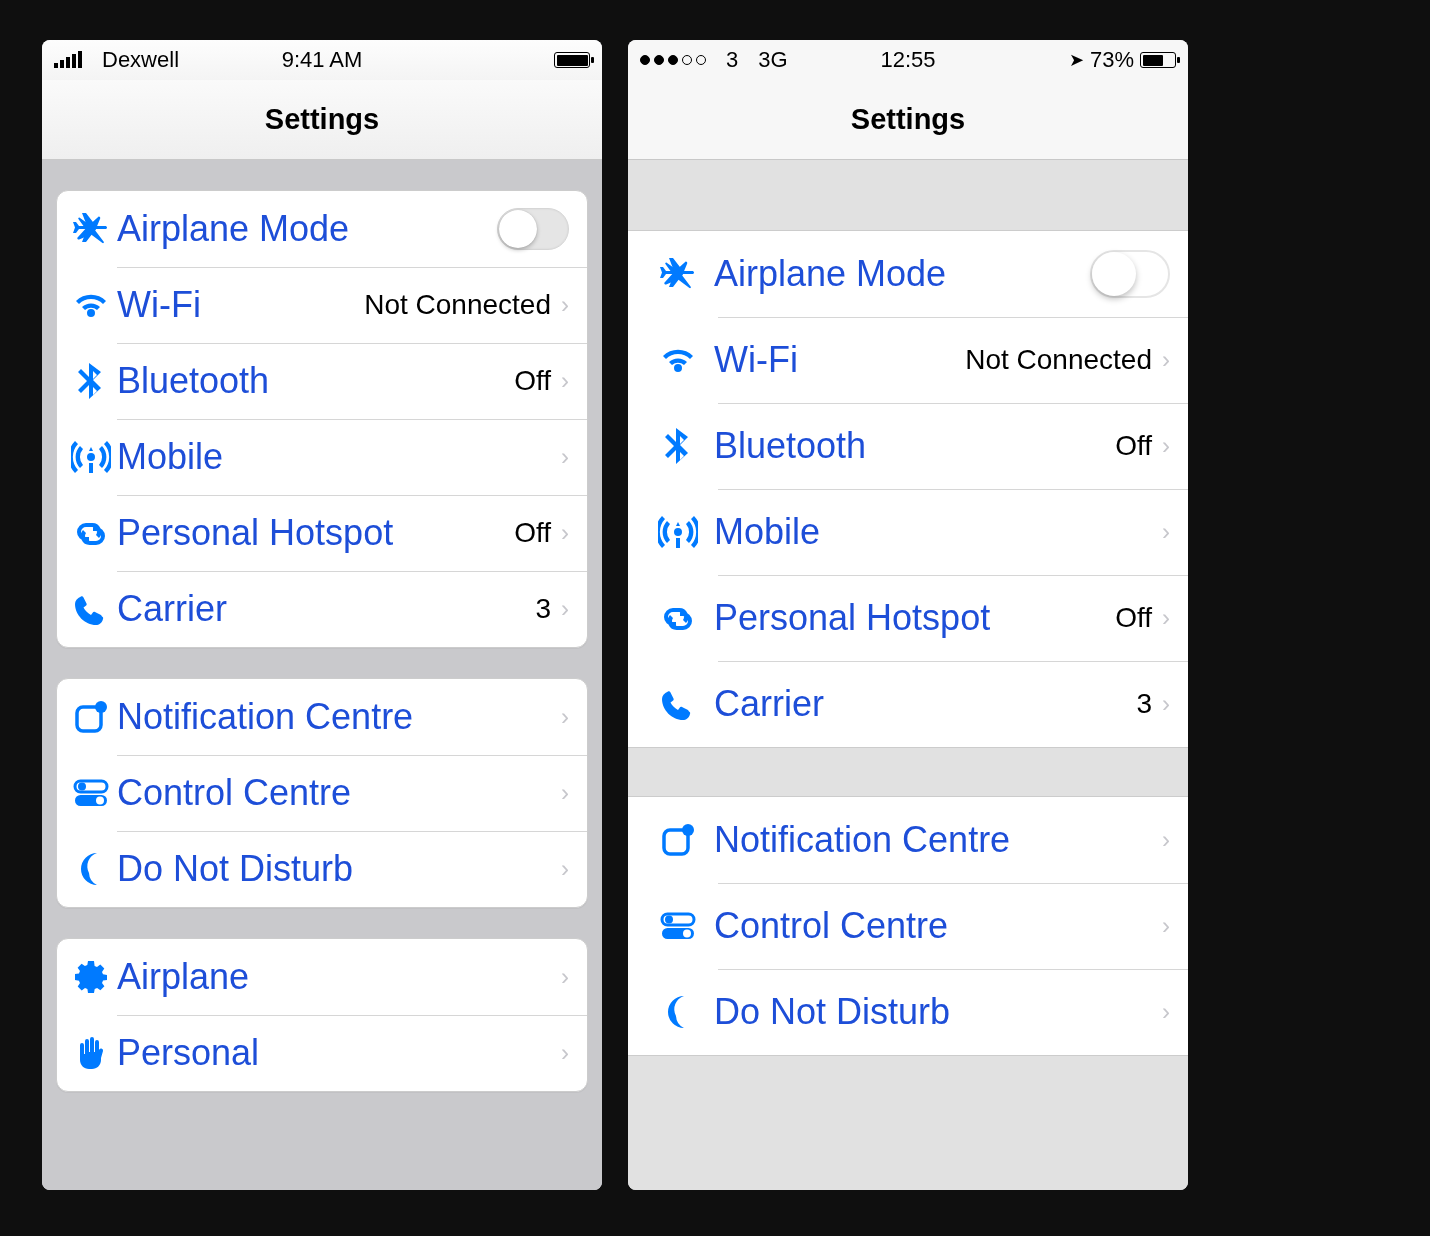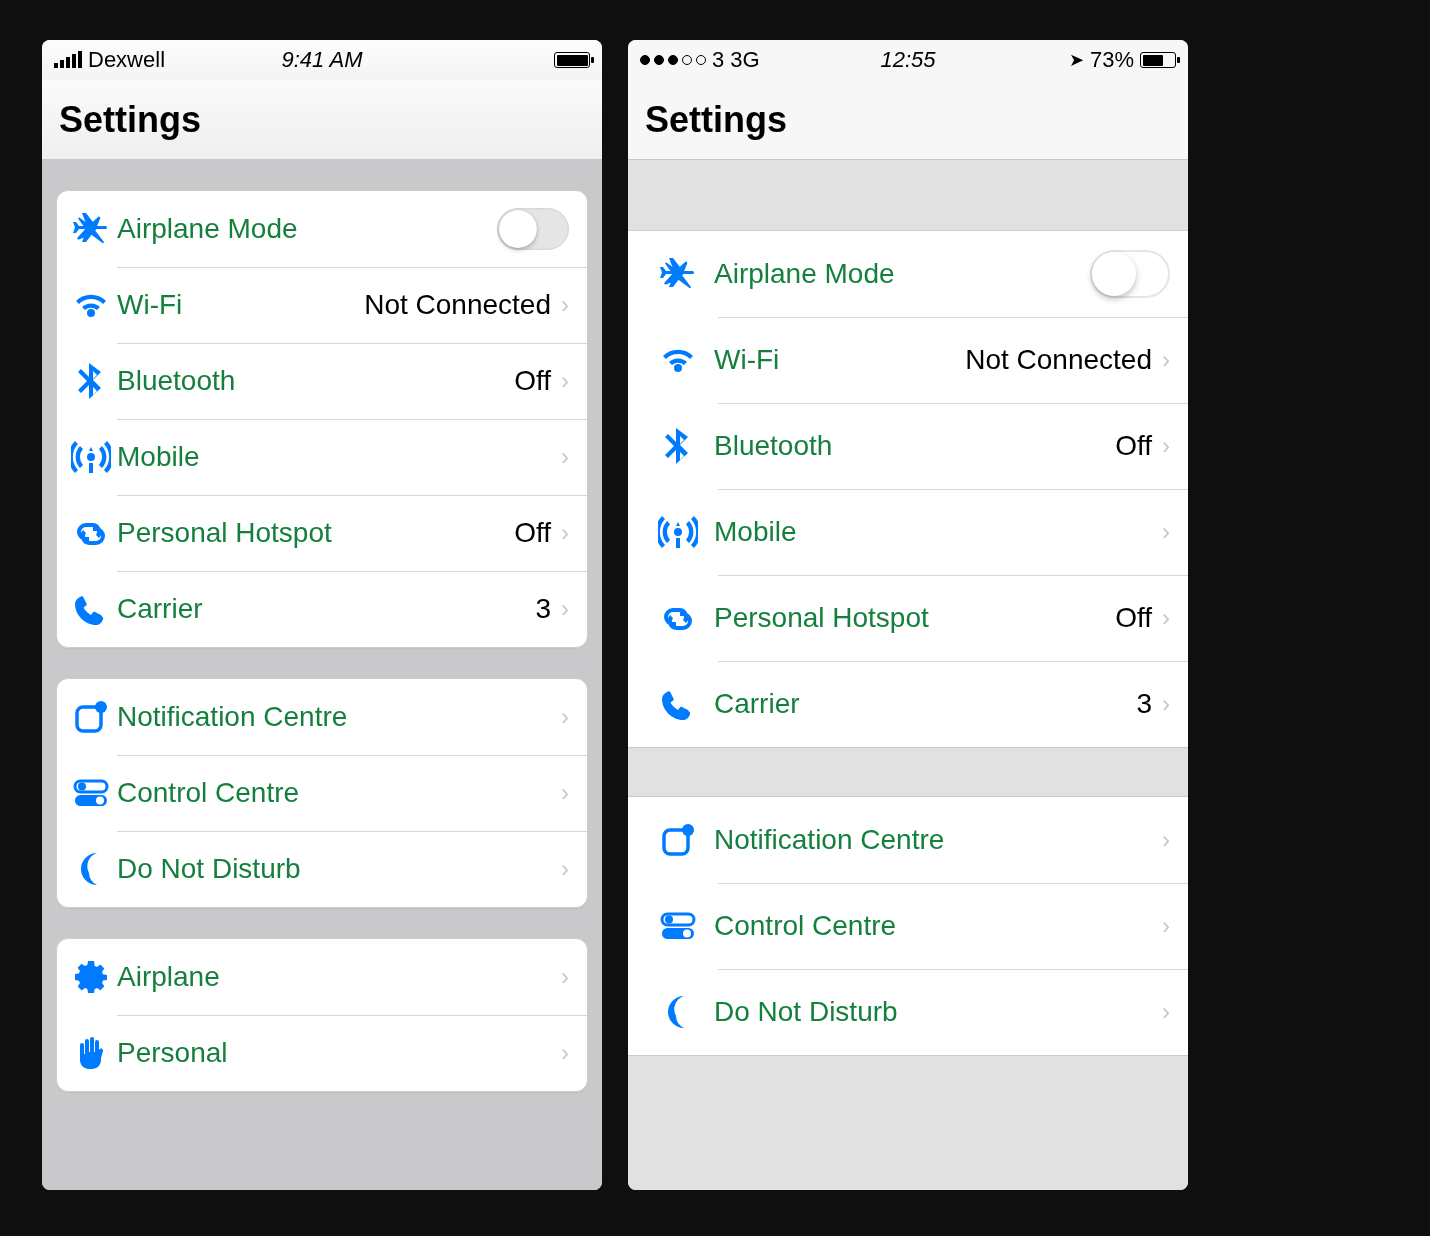--- a/index.html
+++ b/index.html
@@ -36,7 +36,7 @@
   .phone.right .statusbar {
     background: #f7f7f7;
   }
-  .statusbar .sb-left { display:flex; align-items:center; gap:6px; flex:1; }
+  .statusbar .sb-left { display:flex; align-items:center; gap:20px; flex:1; }
   .statusbar .sb-center { flex:1; text-align:center;font-style:italic; }
   .statusbar .sb-right { flex:1; display:flex; justify-content:flex-end; align-items:center; gap:6px; }
   .signal-bars { display:inline-flex; align-items:flex-end; gap:2px; height:16px;}

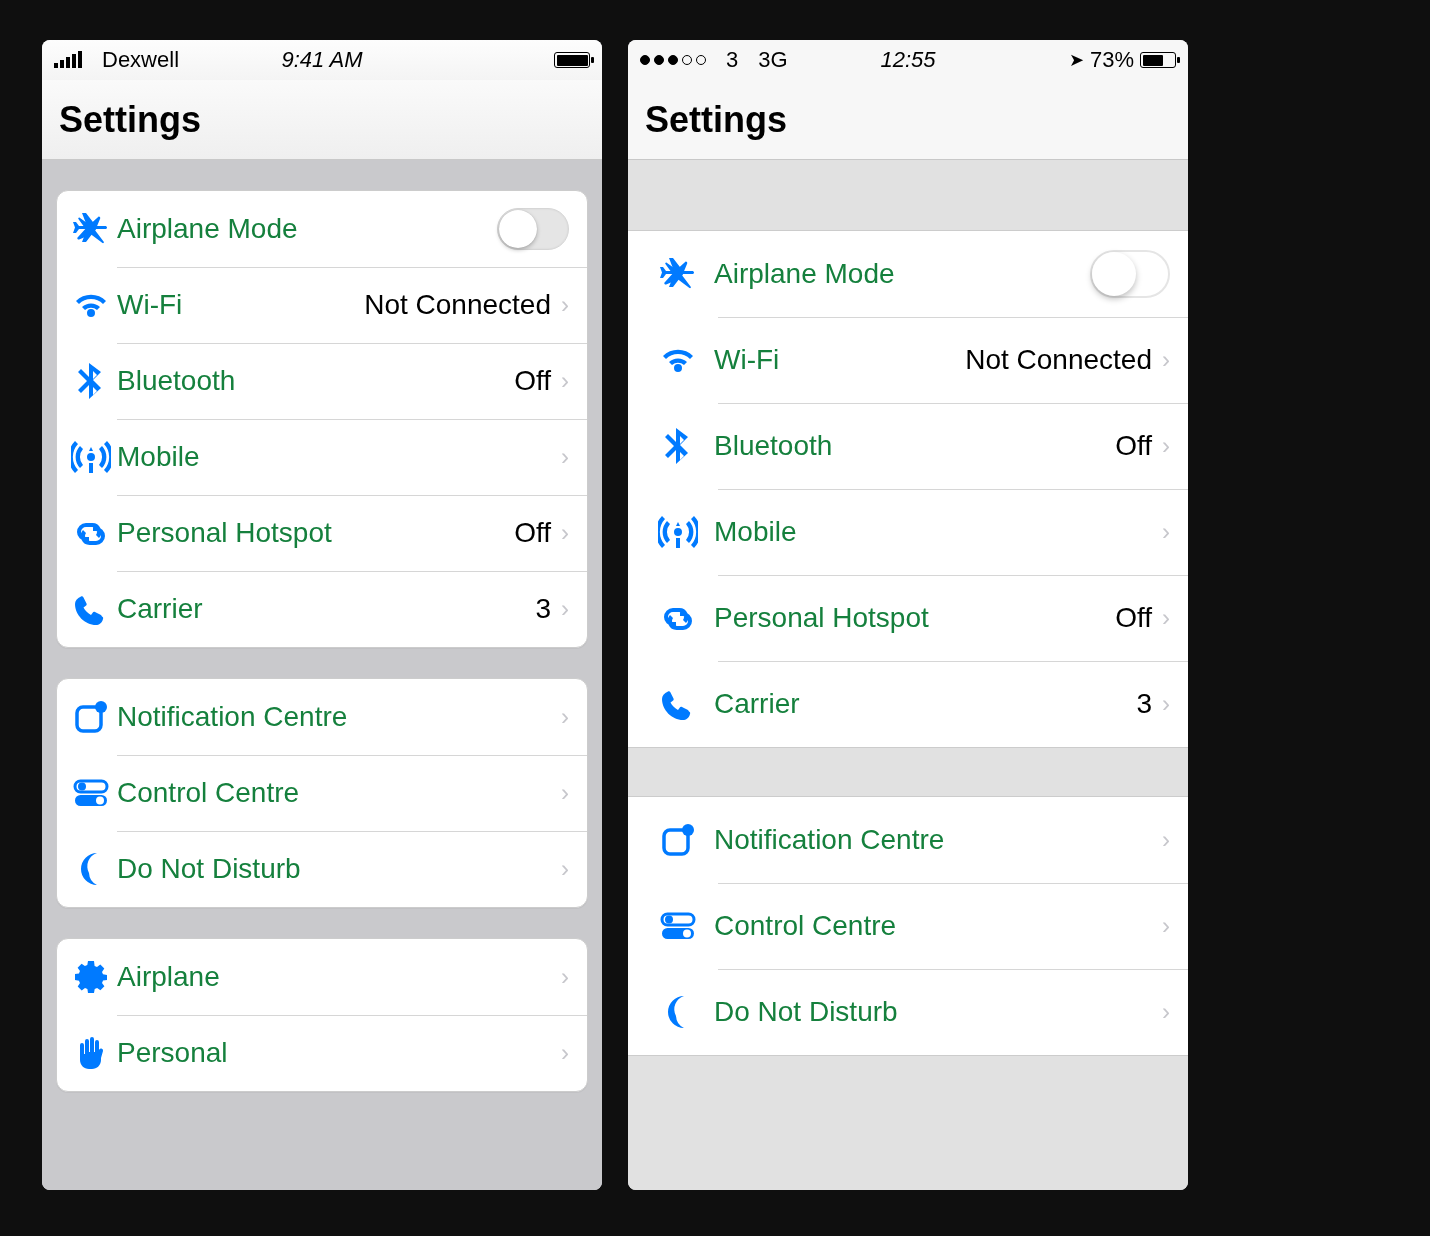--- a/index.html
+++ b/index.html
@@ -37,7 +37,7 @@
     background: #f7f7f7;
   }
   .statusbar .sb-left { display:flex; align-items:center; gap:20px; flex:1; }
-  .statusbar .sb-center { flex:1; text-align:center;font-style:italic; }
+  .statusbar .sb-center { flex:1; text-align:center; }
   .statusbar .sb-right { flex:1; display:flex; justify-content:flex-end; align-items:center; gap:6px; }
   .signal-bars { display:inline-flex; align-items:flex-end; gap:2px; height:16px;}
   .signal-bars span { width:4px; background:#000; display:inline-block; }

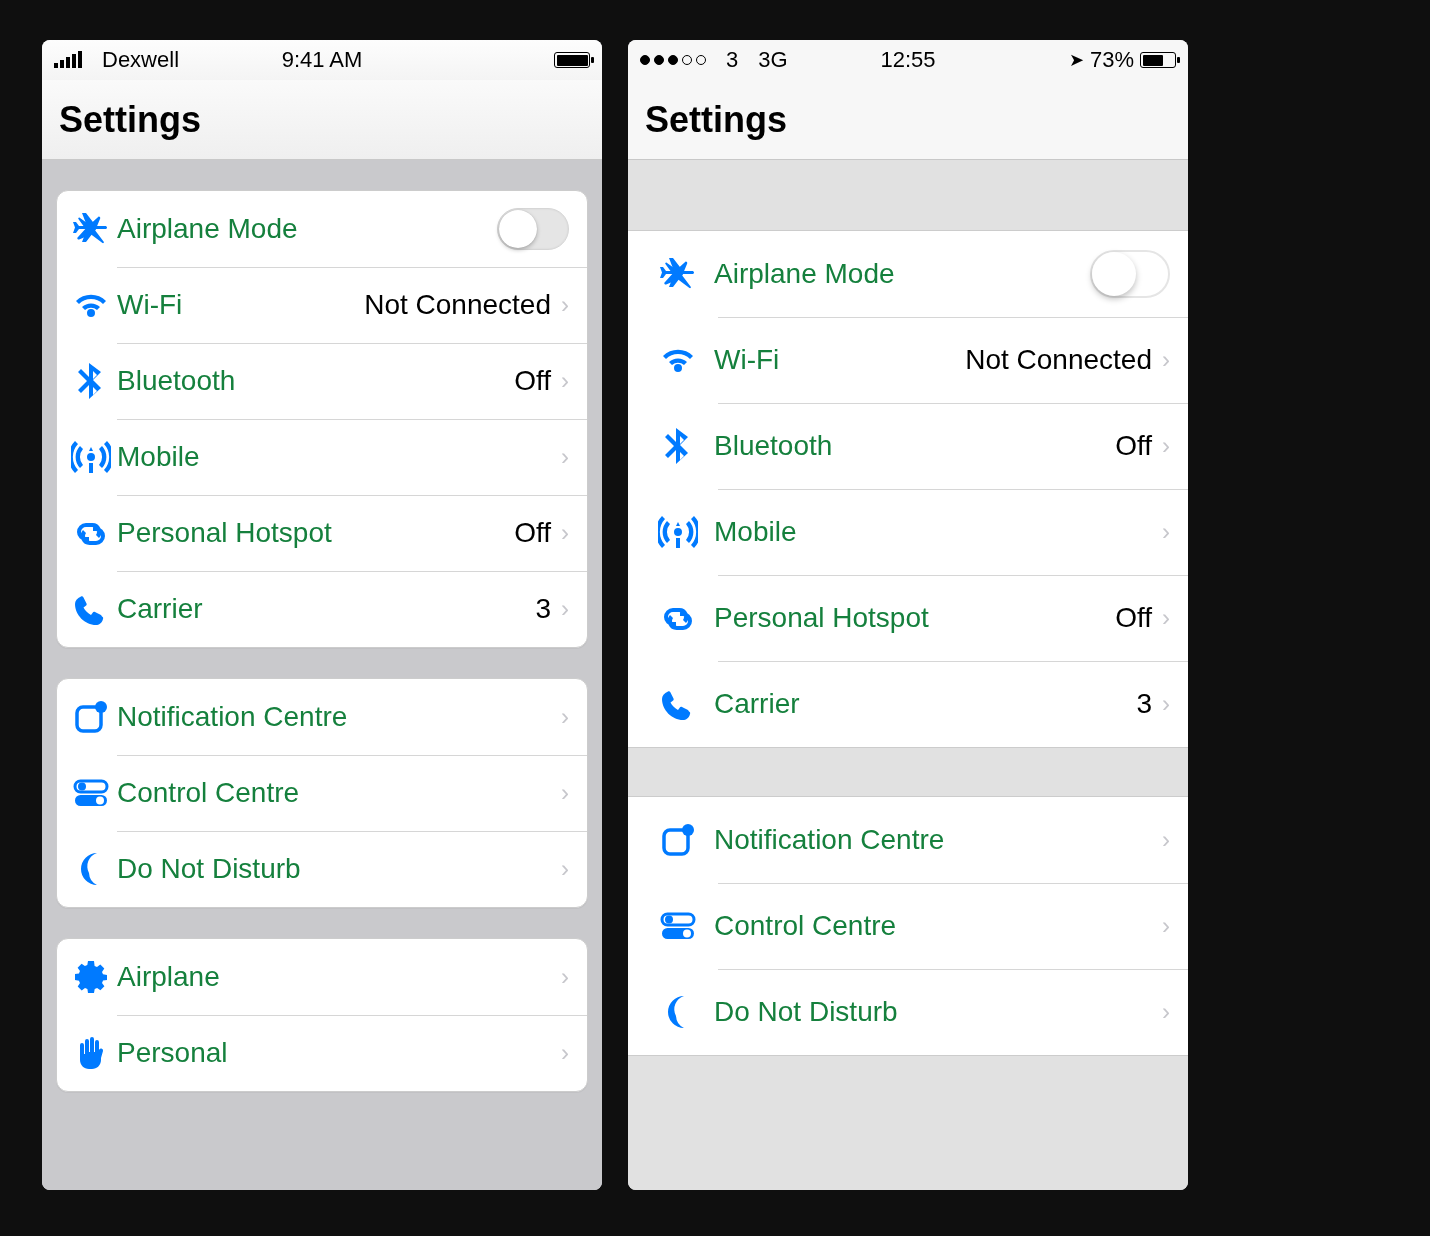--- a/index.html
+++ b/index.html
@@ -63,11 +63,11 @@
     height: 80px;
     display:flex;
     align-items:center;
-    font-size: 36px;
+    justify-content:center;
+    font-size: 29px;
     font-weight: 600;
     background: linear-gradient(#fafafa,#efefef);
     border-bottom:1px solid #c8c8c8;
-    padding-left:17px;
   }
   .phone.right .navbar {
     background: #f7f7f7;

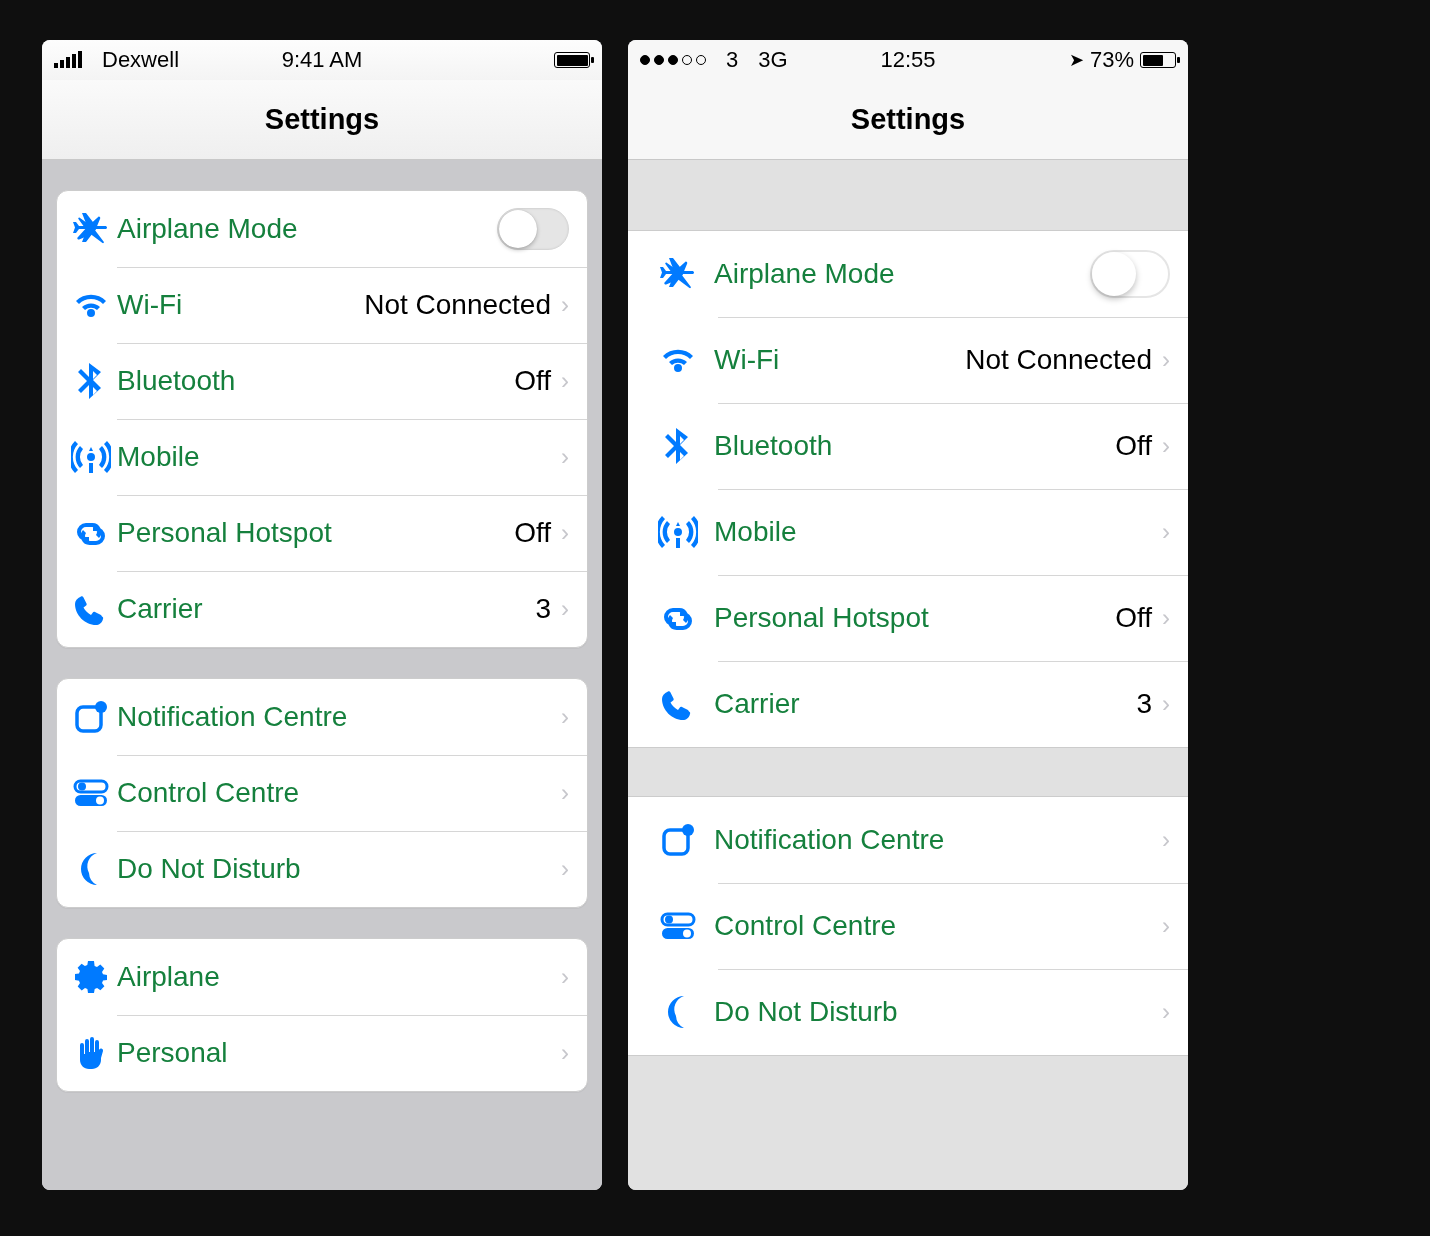--- a/index.html
+++ b/index.html
@@ -124,8 +124,8 @@
   .phone.right .icon-slot { width:72px; }
   .icon-slot svg { width:40px; height:40px; }
   .row-label {
-    font-size: 28px;
-    color:#15803d;
+    font-size: 36px;
+    color:#1d4ed8;
     font-weight:400;
     flex:0 0 auto;
   }

